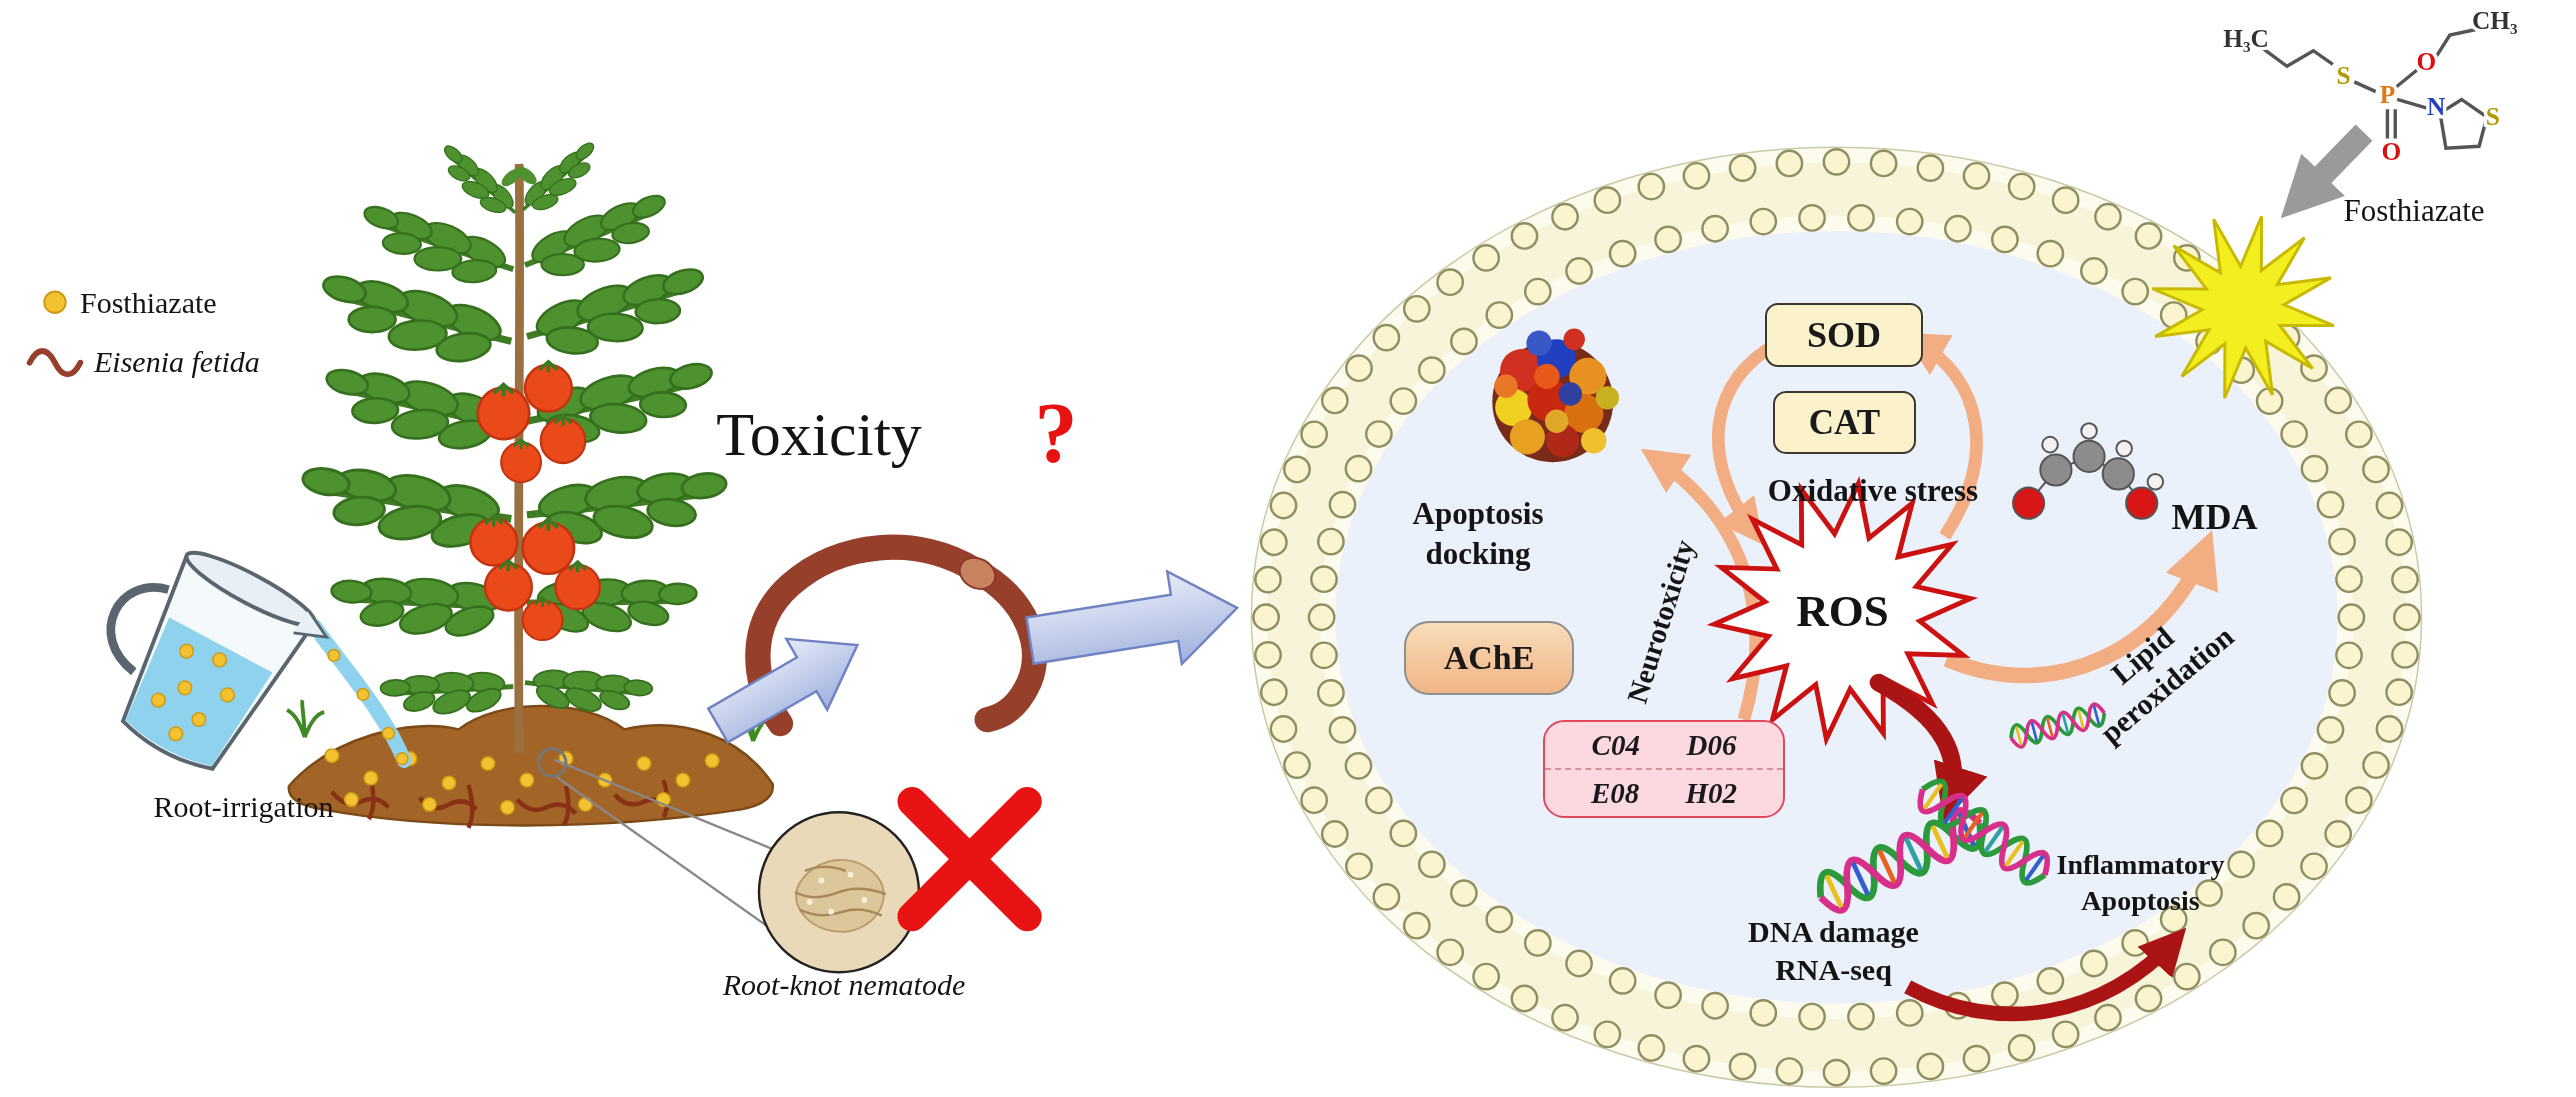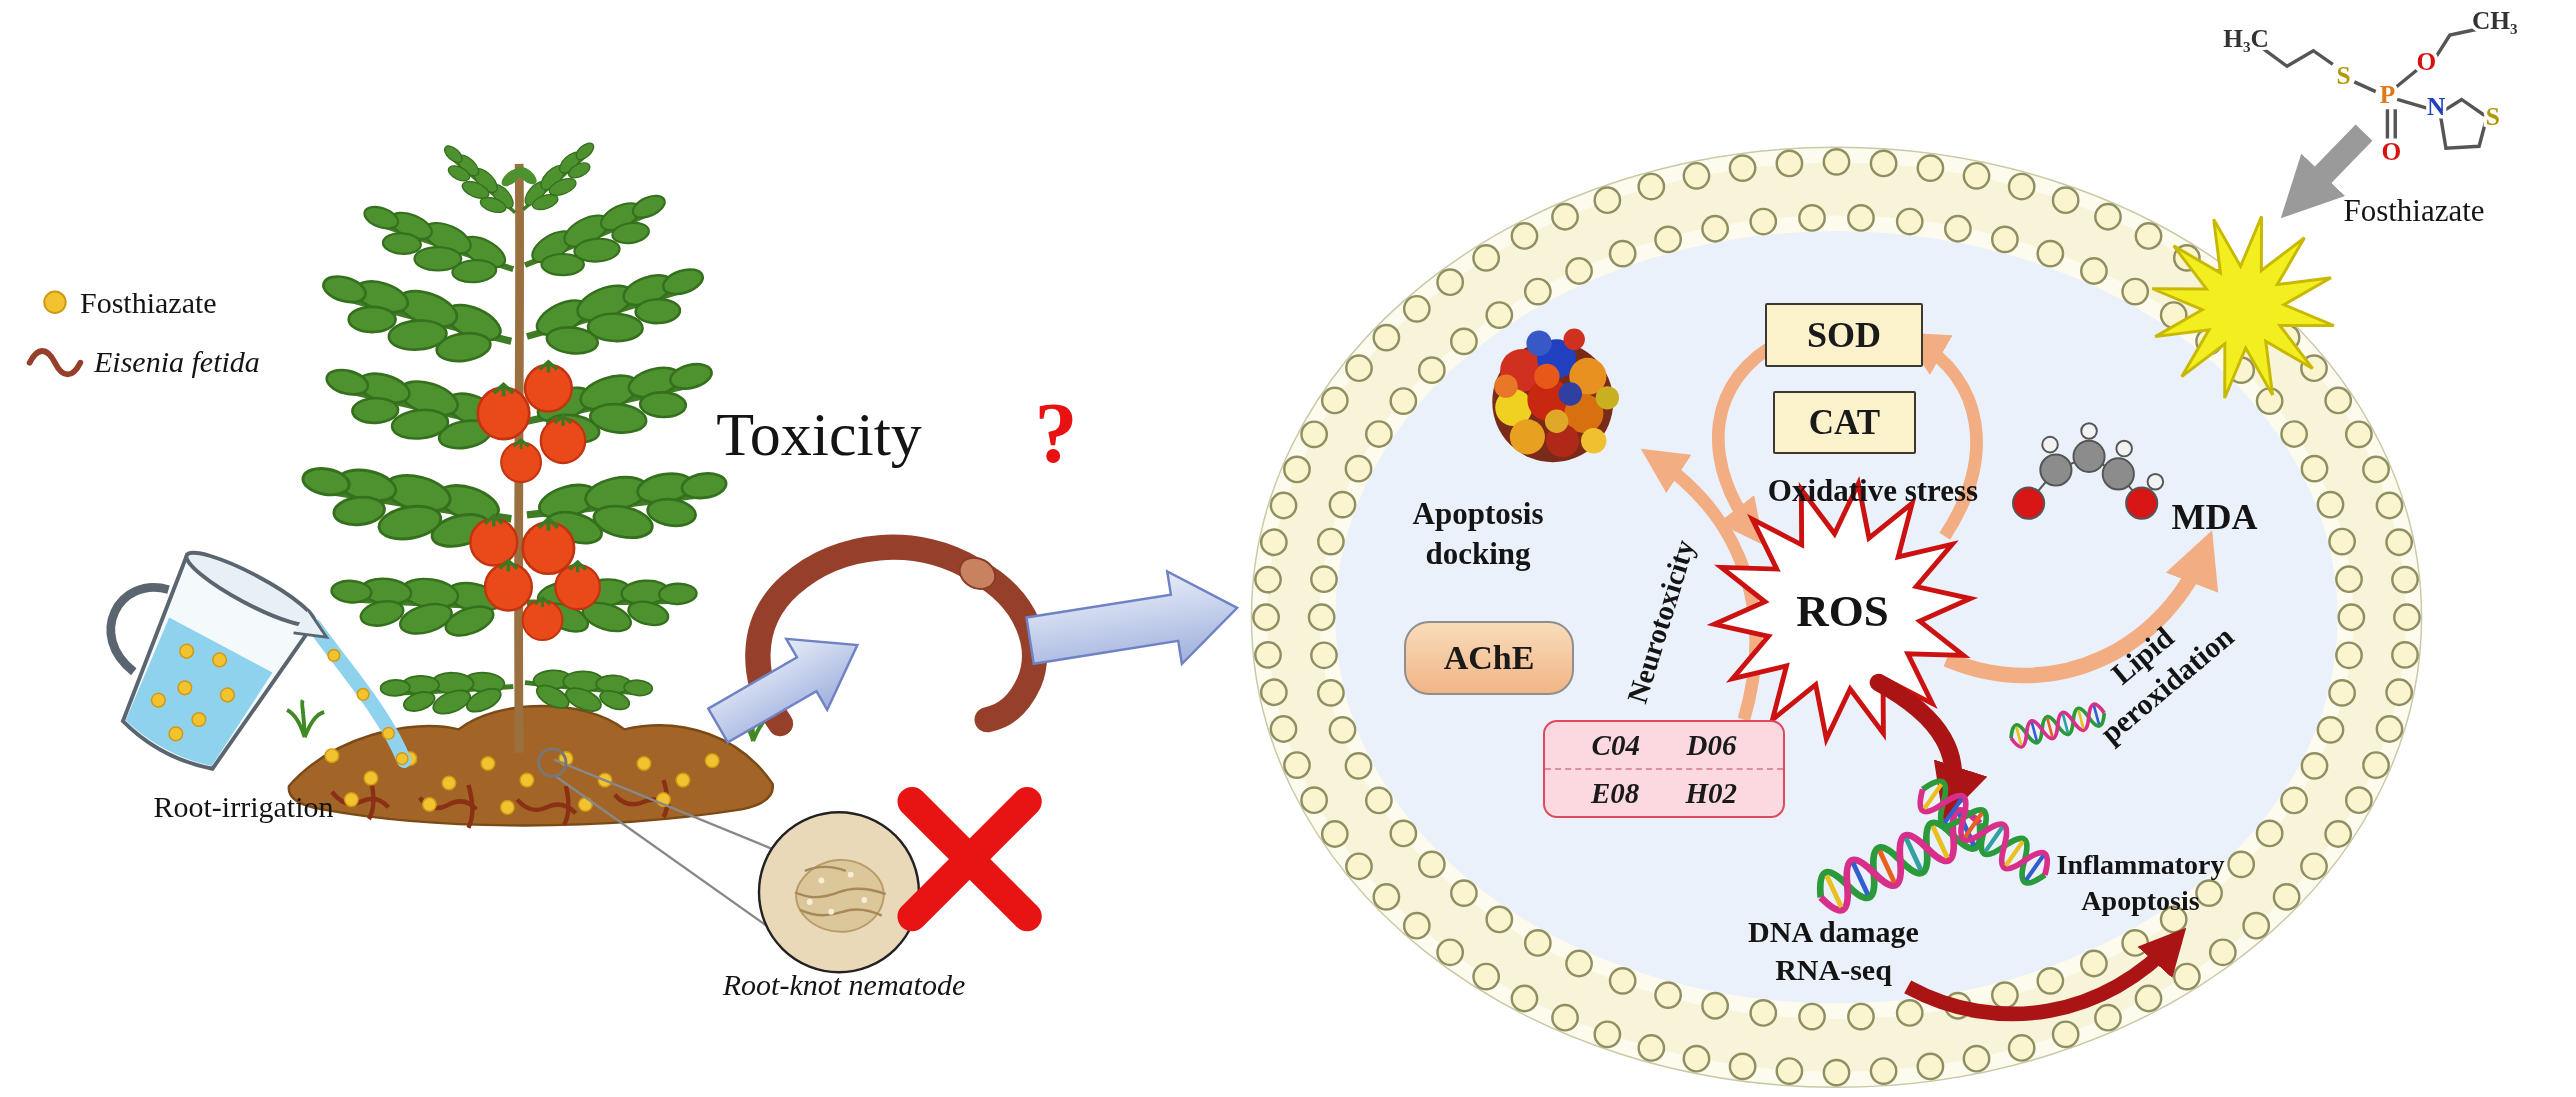--- a/index.html
+++ b/index.html
@@ -11,7 +11,7 @@
   .i{font-style:italic;}
   .box{position:absolute;z-index:3;display:flex;align-items:center;justify-content:center;
        font-weight:700;color:#1a1a1a;}
-  .box-cream{background:#fbf2cc;border:2.9px solid #3a382f;border-radius:2px;}
+  .box-cream{background:#fbf2cc;border:2.9px solid #3a382f;border-radius:13px;}
   .box-peach{background:linear-gradient(#f9dcba,#f1b586);border:2.4px solid #8f8f8f;border-radius:25px;}
   .box-pink{background:#fcd9e0;border:2.9px solid #e0485c;border-radius:14px;flex-direction:column;
             overflow:hidden;}

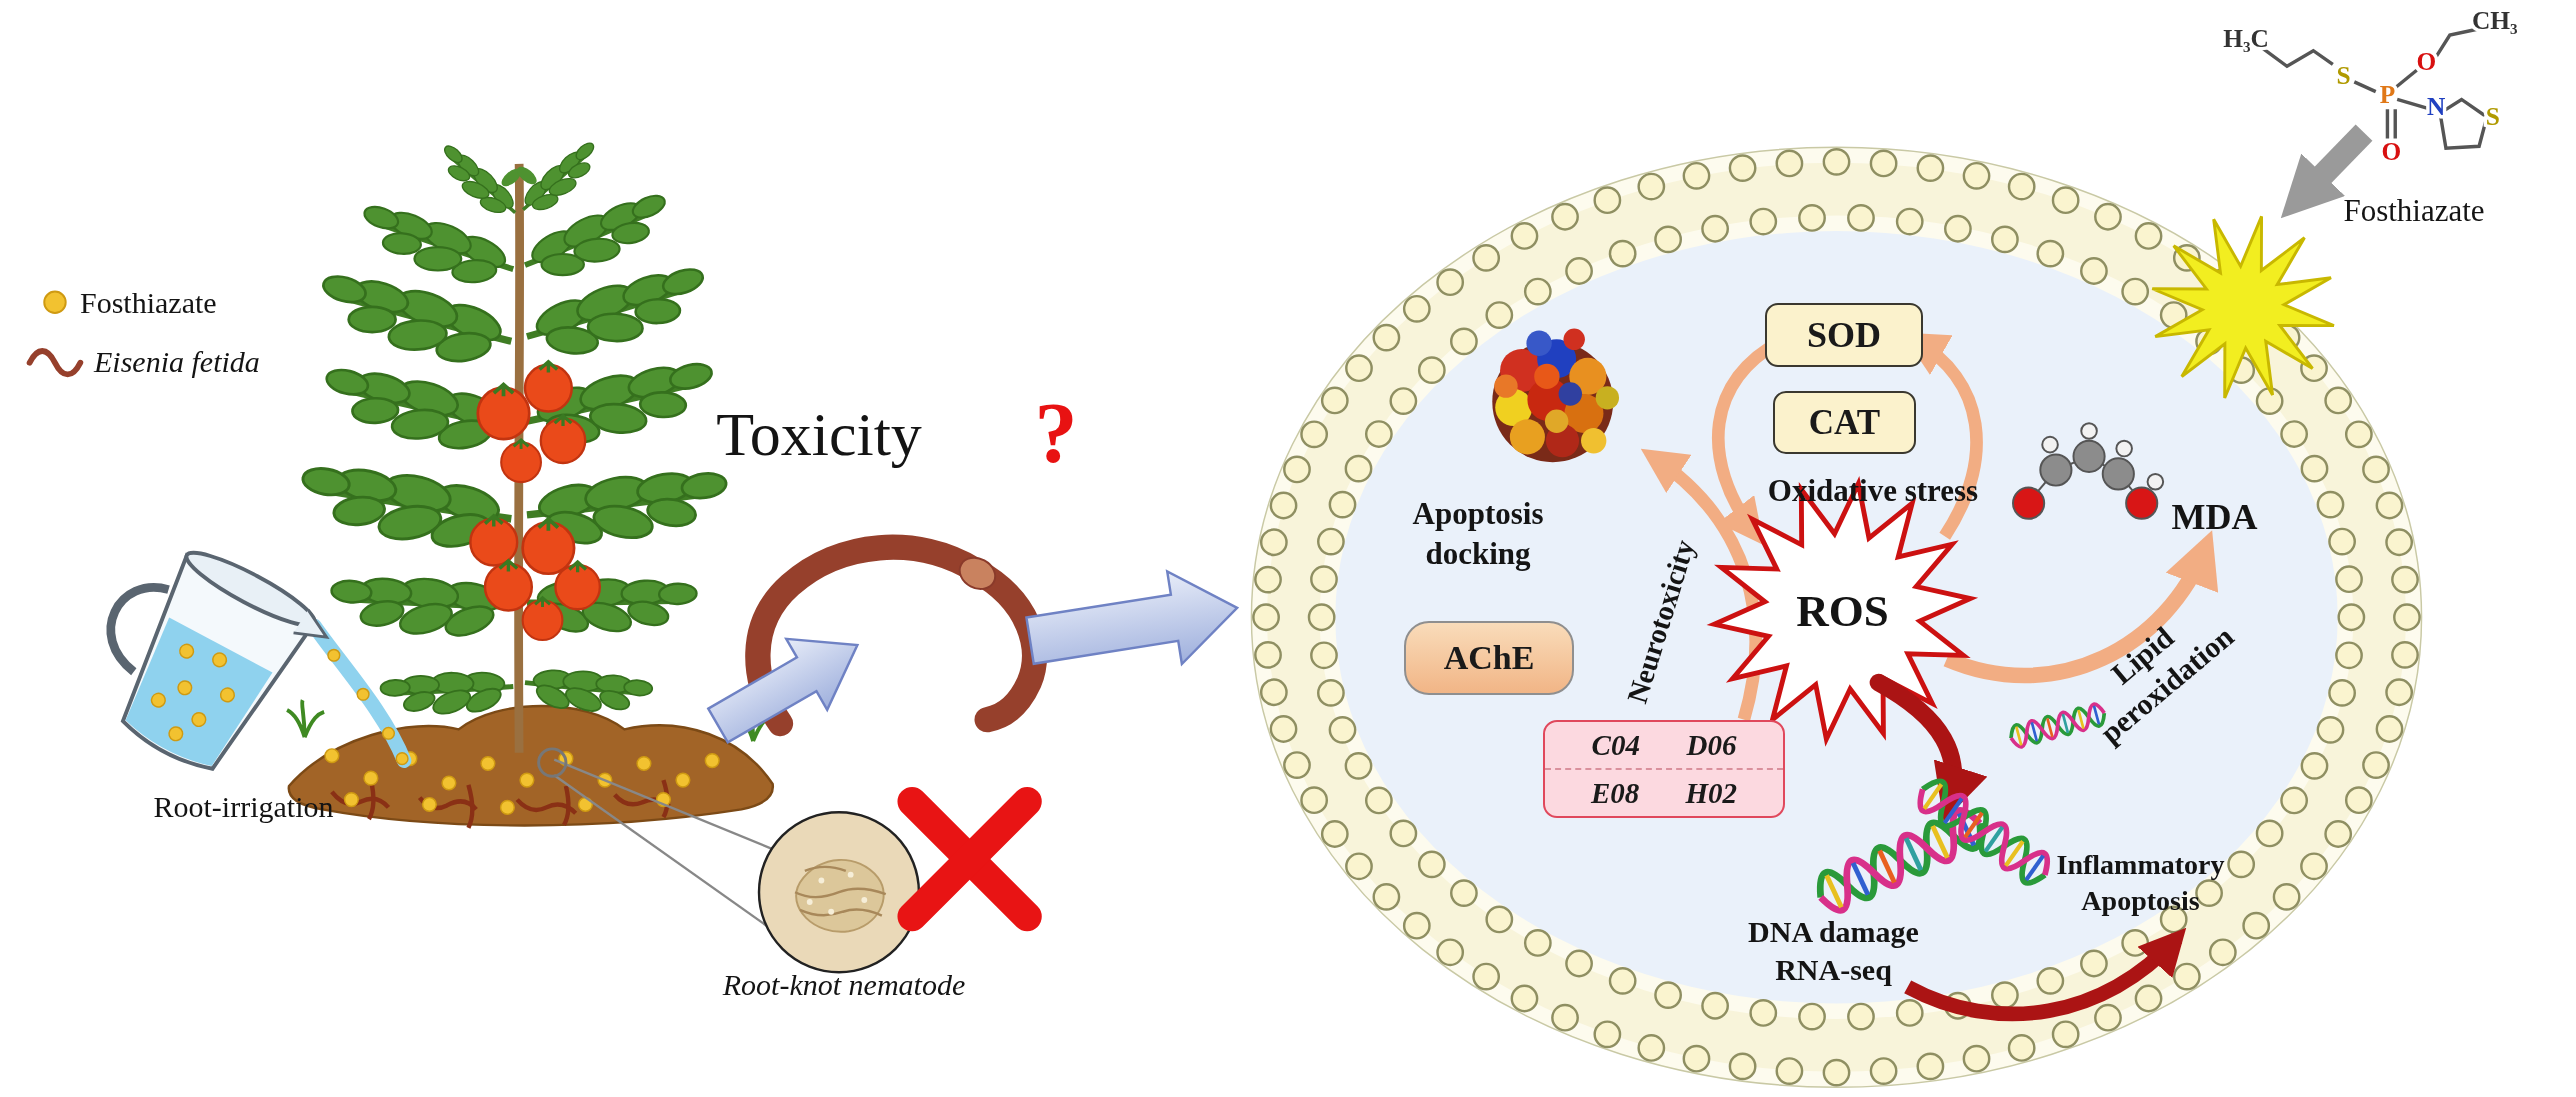--- a/index.html
+++ b/index.html
@@ -13,7 +13,7 @@
        font-weight:700;color:#1a1a1a;}
   .box-cream{background:#fbf2cc;border:2.9px solid #3a382f;border-radius:13px;}
   .box-peach{background:linear-gradient(#f9dcba,#f1b586);border:2.4px solid #8f8f8f;border-radius:25px;}
-  .box-pink{background:#fcd9e0;border:2.9px solid #e0485c;border-radius:14px;flex-direction:column;
+  .box-pink{background:#fcd9e0;border:2.9px solid #e0485c;border-radius:21px;flex-direction:column;
             overflow:hidden;}
   .wells-row{display:flex;width:100%;flex:1;align-items:center;justify-content:space-evenly;
              font-style:italic;font-weight:700;}

